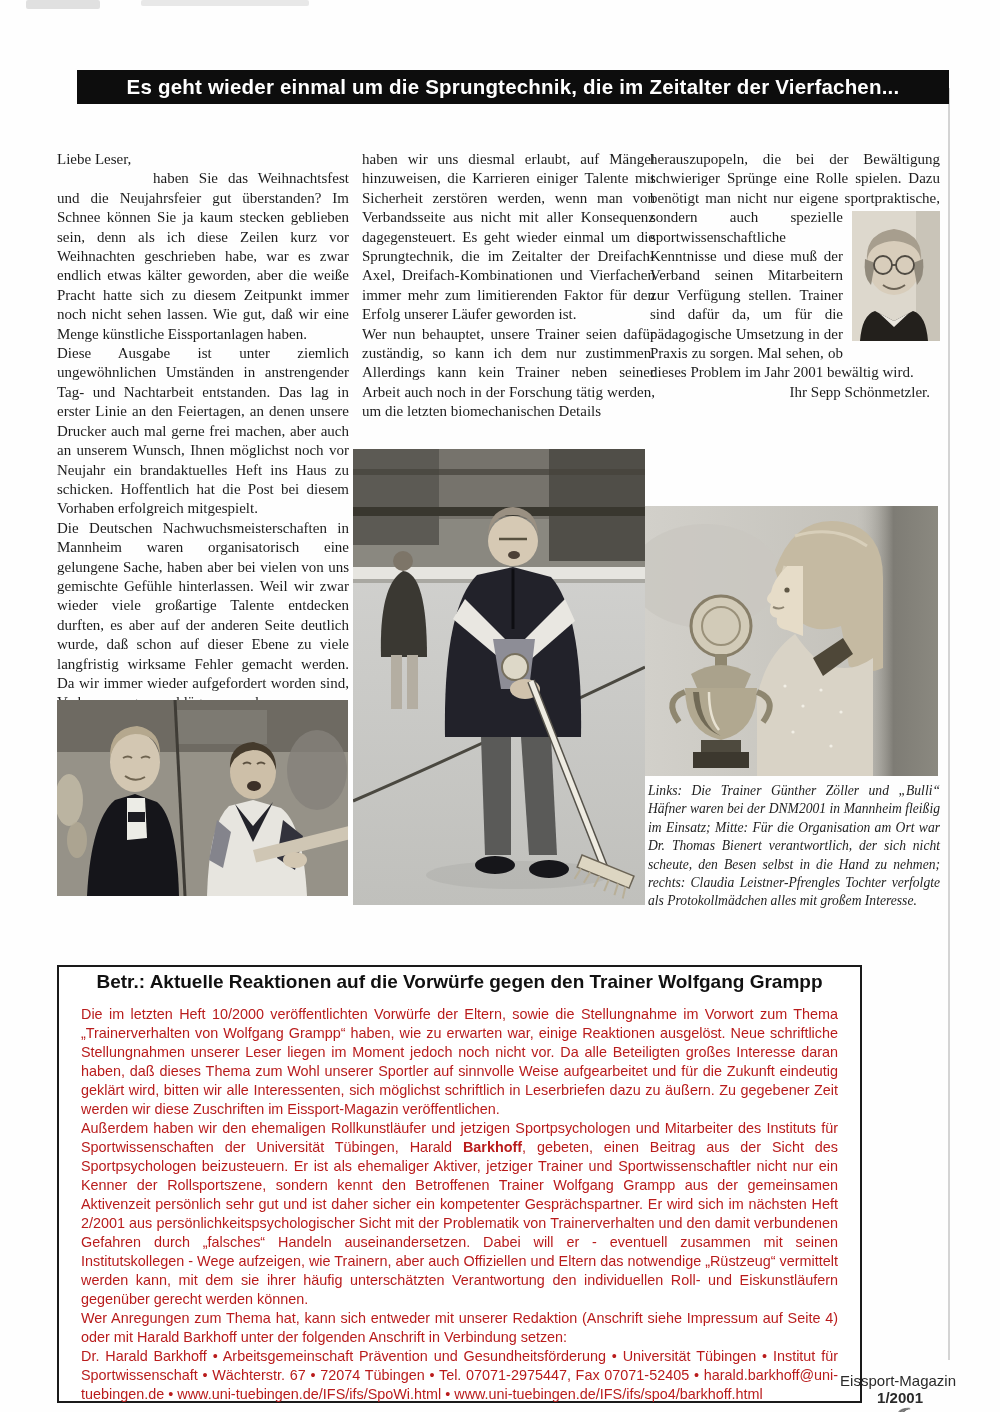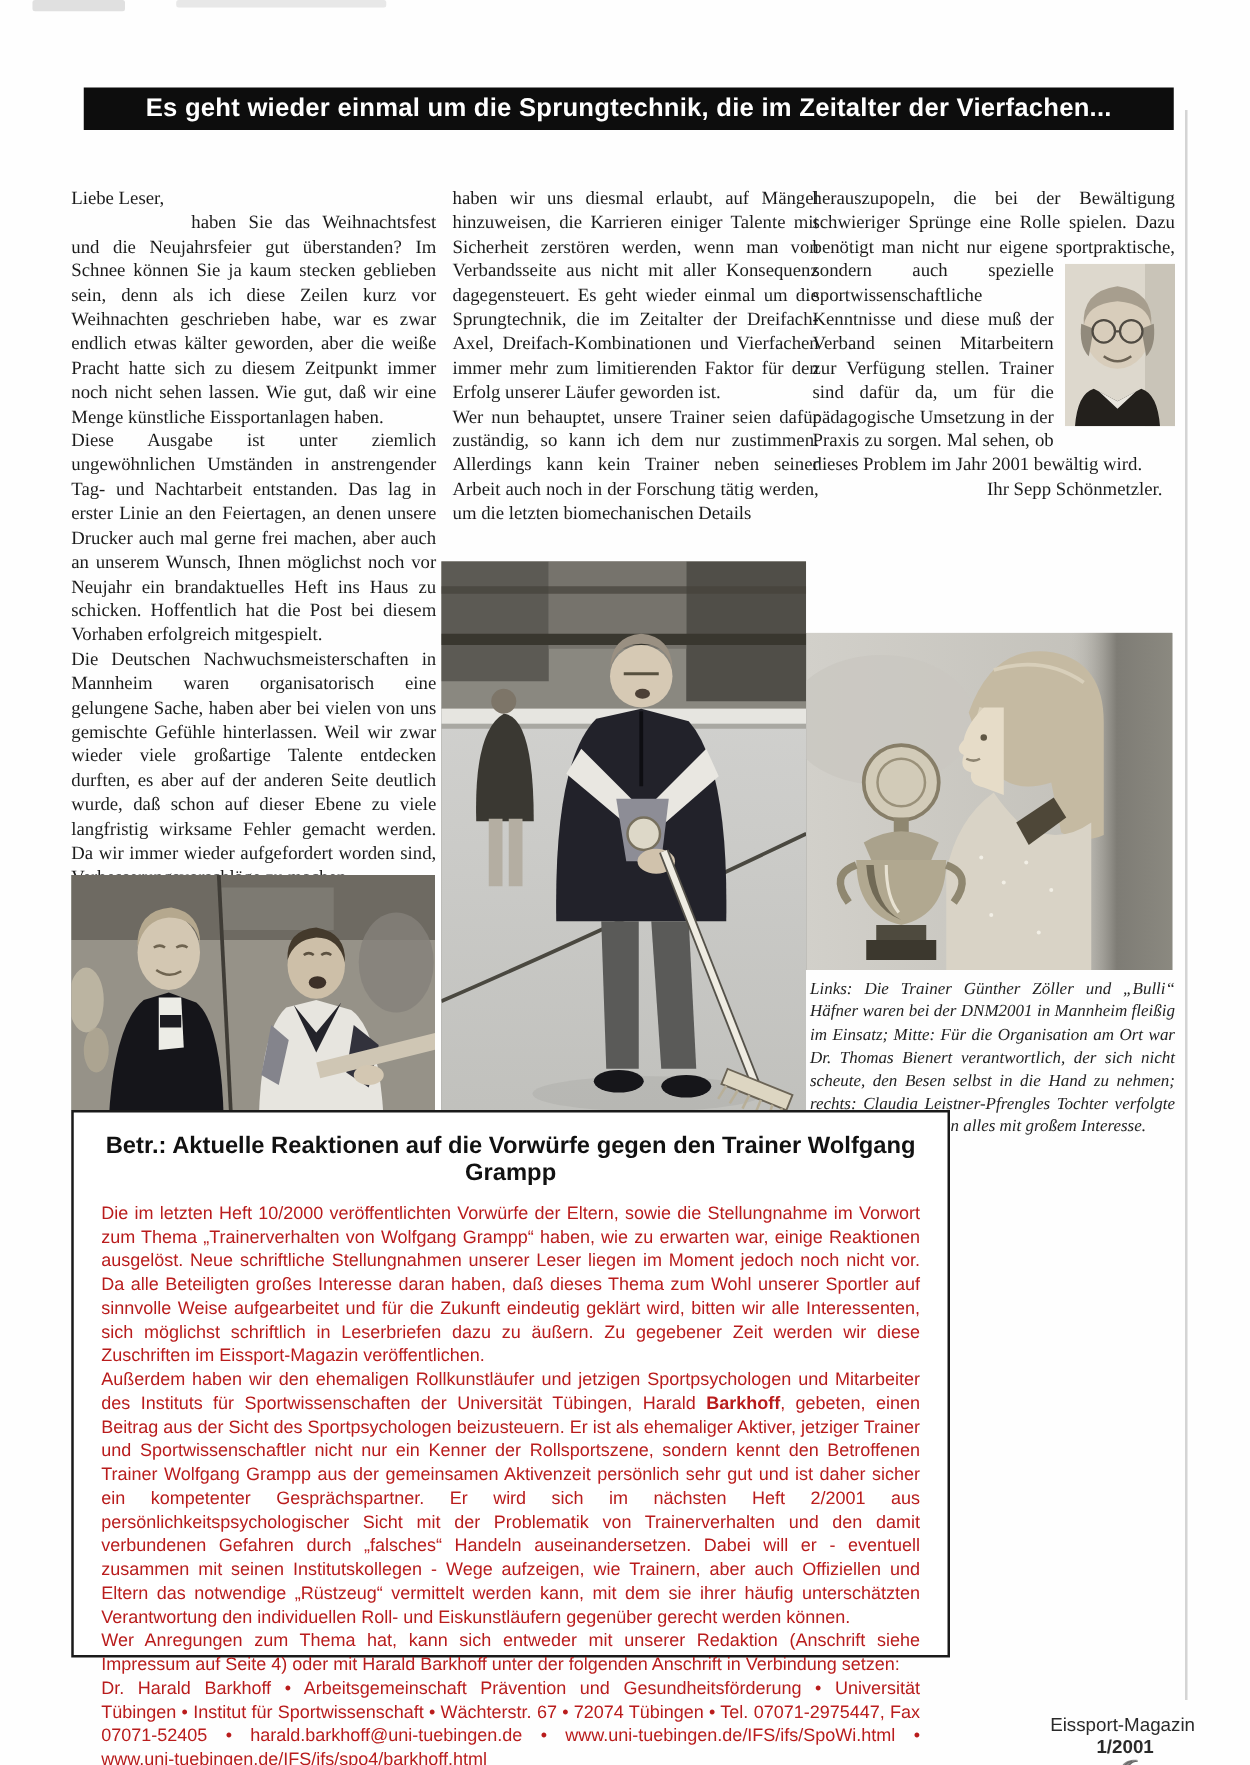--- a/index.html
+++ b/index.html
@@ -12,7 +12,7 @@
   .scan-edge{position:absolute;left:948px;top:88px;width:2px;height:1272px;background:#bdbdbd;opacity:.65;}
 
   
-  .headline-bar{position:absolute;left:67px;top:70px;width:872px;height:34px;background:#0d0d0d;
+  .headline-bar{position:absolute;left:77px;top:70px;width:872px;height:34px;background:#0d0d0d;
     display:flex;align-items:center;justify-content:center;}
   .headline-bar span{color:#ffffff;font-family:"Liberation Sans", sans-serif;font-weight:bold;
     font-size:20.5px;letter-spacing:.2px;white-space:nowrap;}

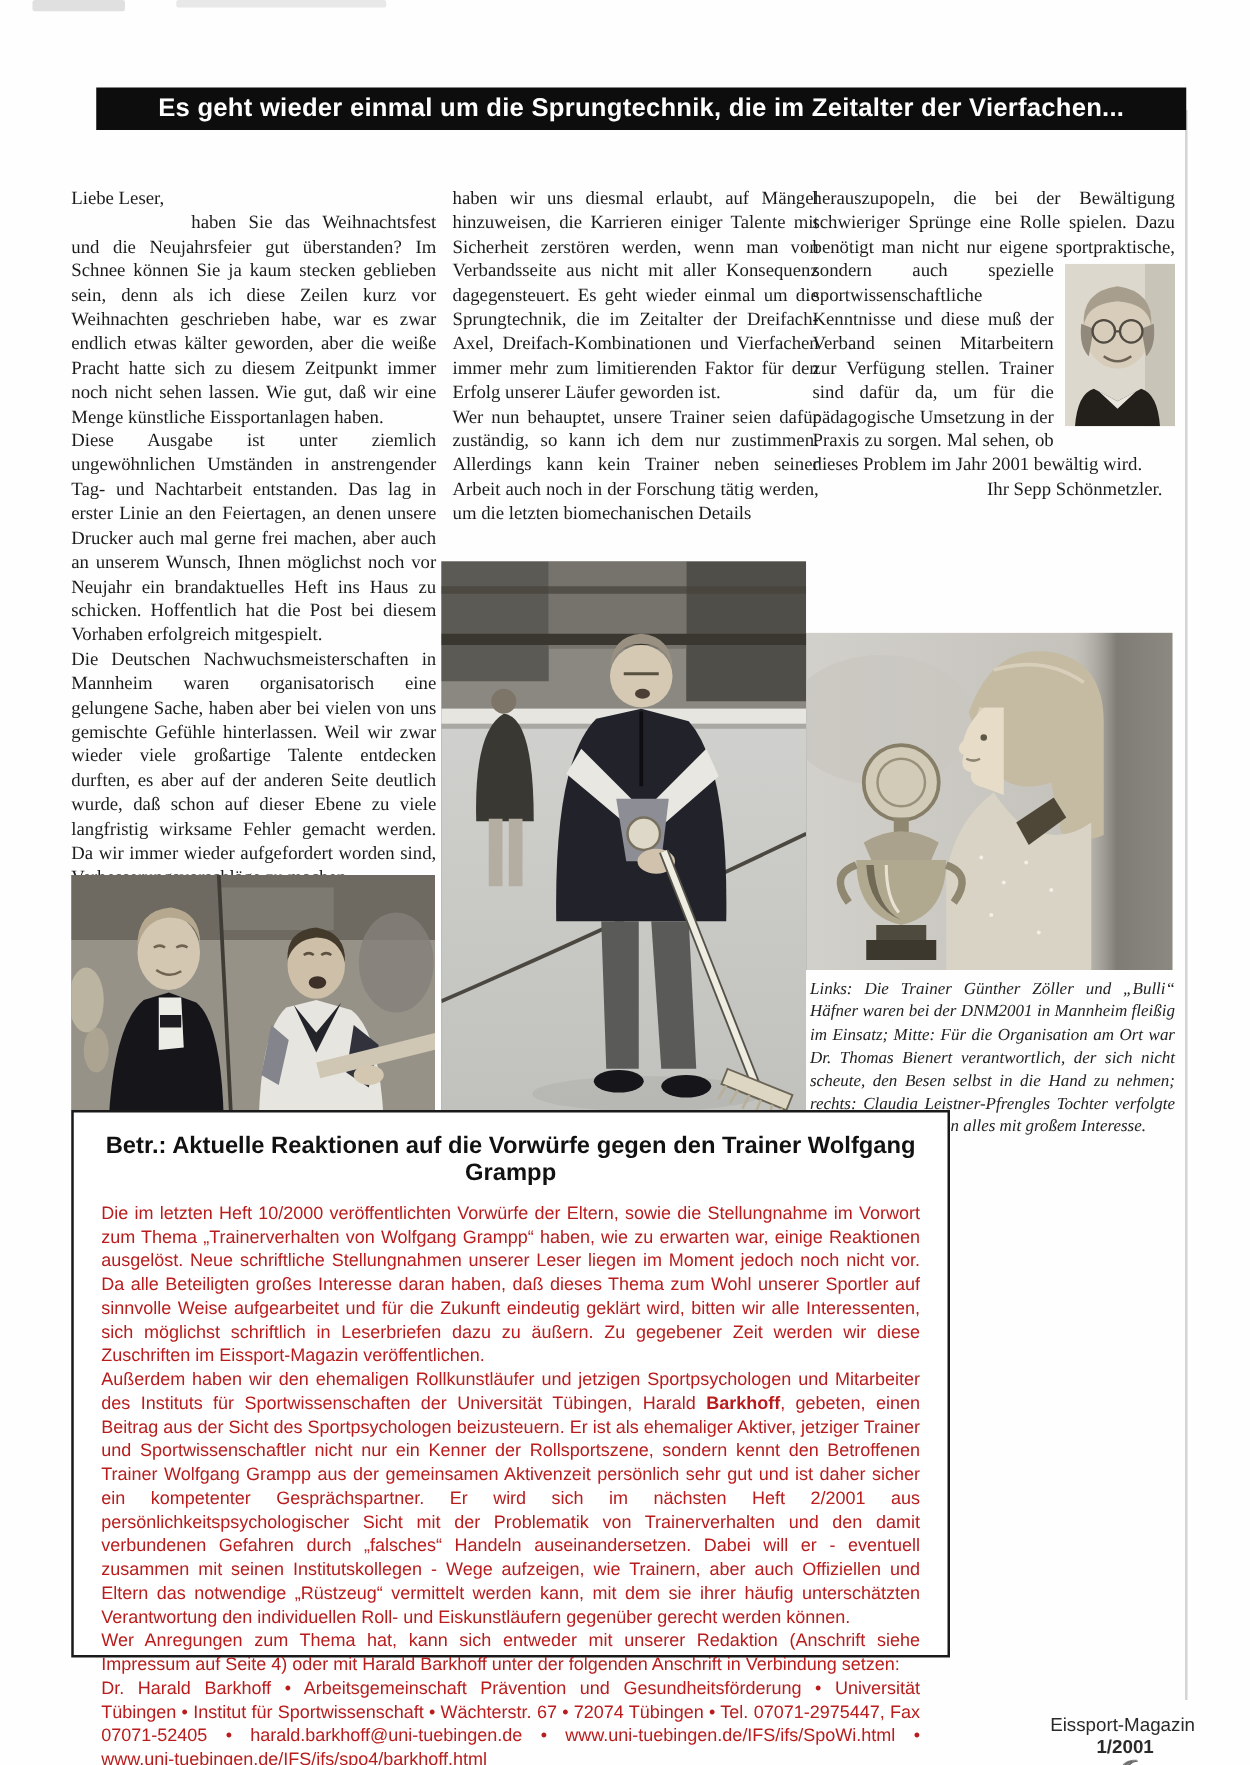--- a/index.html
+++ b/index.html
@@ -45,9 +45,9 @@
     font-size:13.6px;line-height:18.4px;text-align:justify;color:#222;}
 
   
-  .notice-box{position:absolute;left:57px;top:888px;width:703px;height:438px;box-sizing:border-box;
+  .notice-box{position:absolute;left:57px;top:965px;width:805px;height:438px;box-sizing:border-box;
     border:2px solid #1a1a1a;background:#fff;font-family:"Liberation Sans", sans-serif;
-    padding:14px 22px 10px 22px;}
+    padding:2px 22px 10px 22px;}
   .notice-title{text-align:center;font-weight:bold;font-size:19px;color:#111;margin:2px 0 12px 0;}
   .notice-body{font-size:14.4px;line-height:19px;color:#b91c1c;}
   .notice-body p{margin:0;text-align:justify;}

